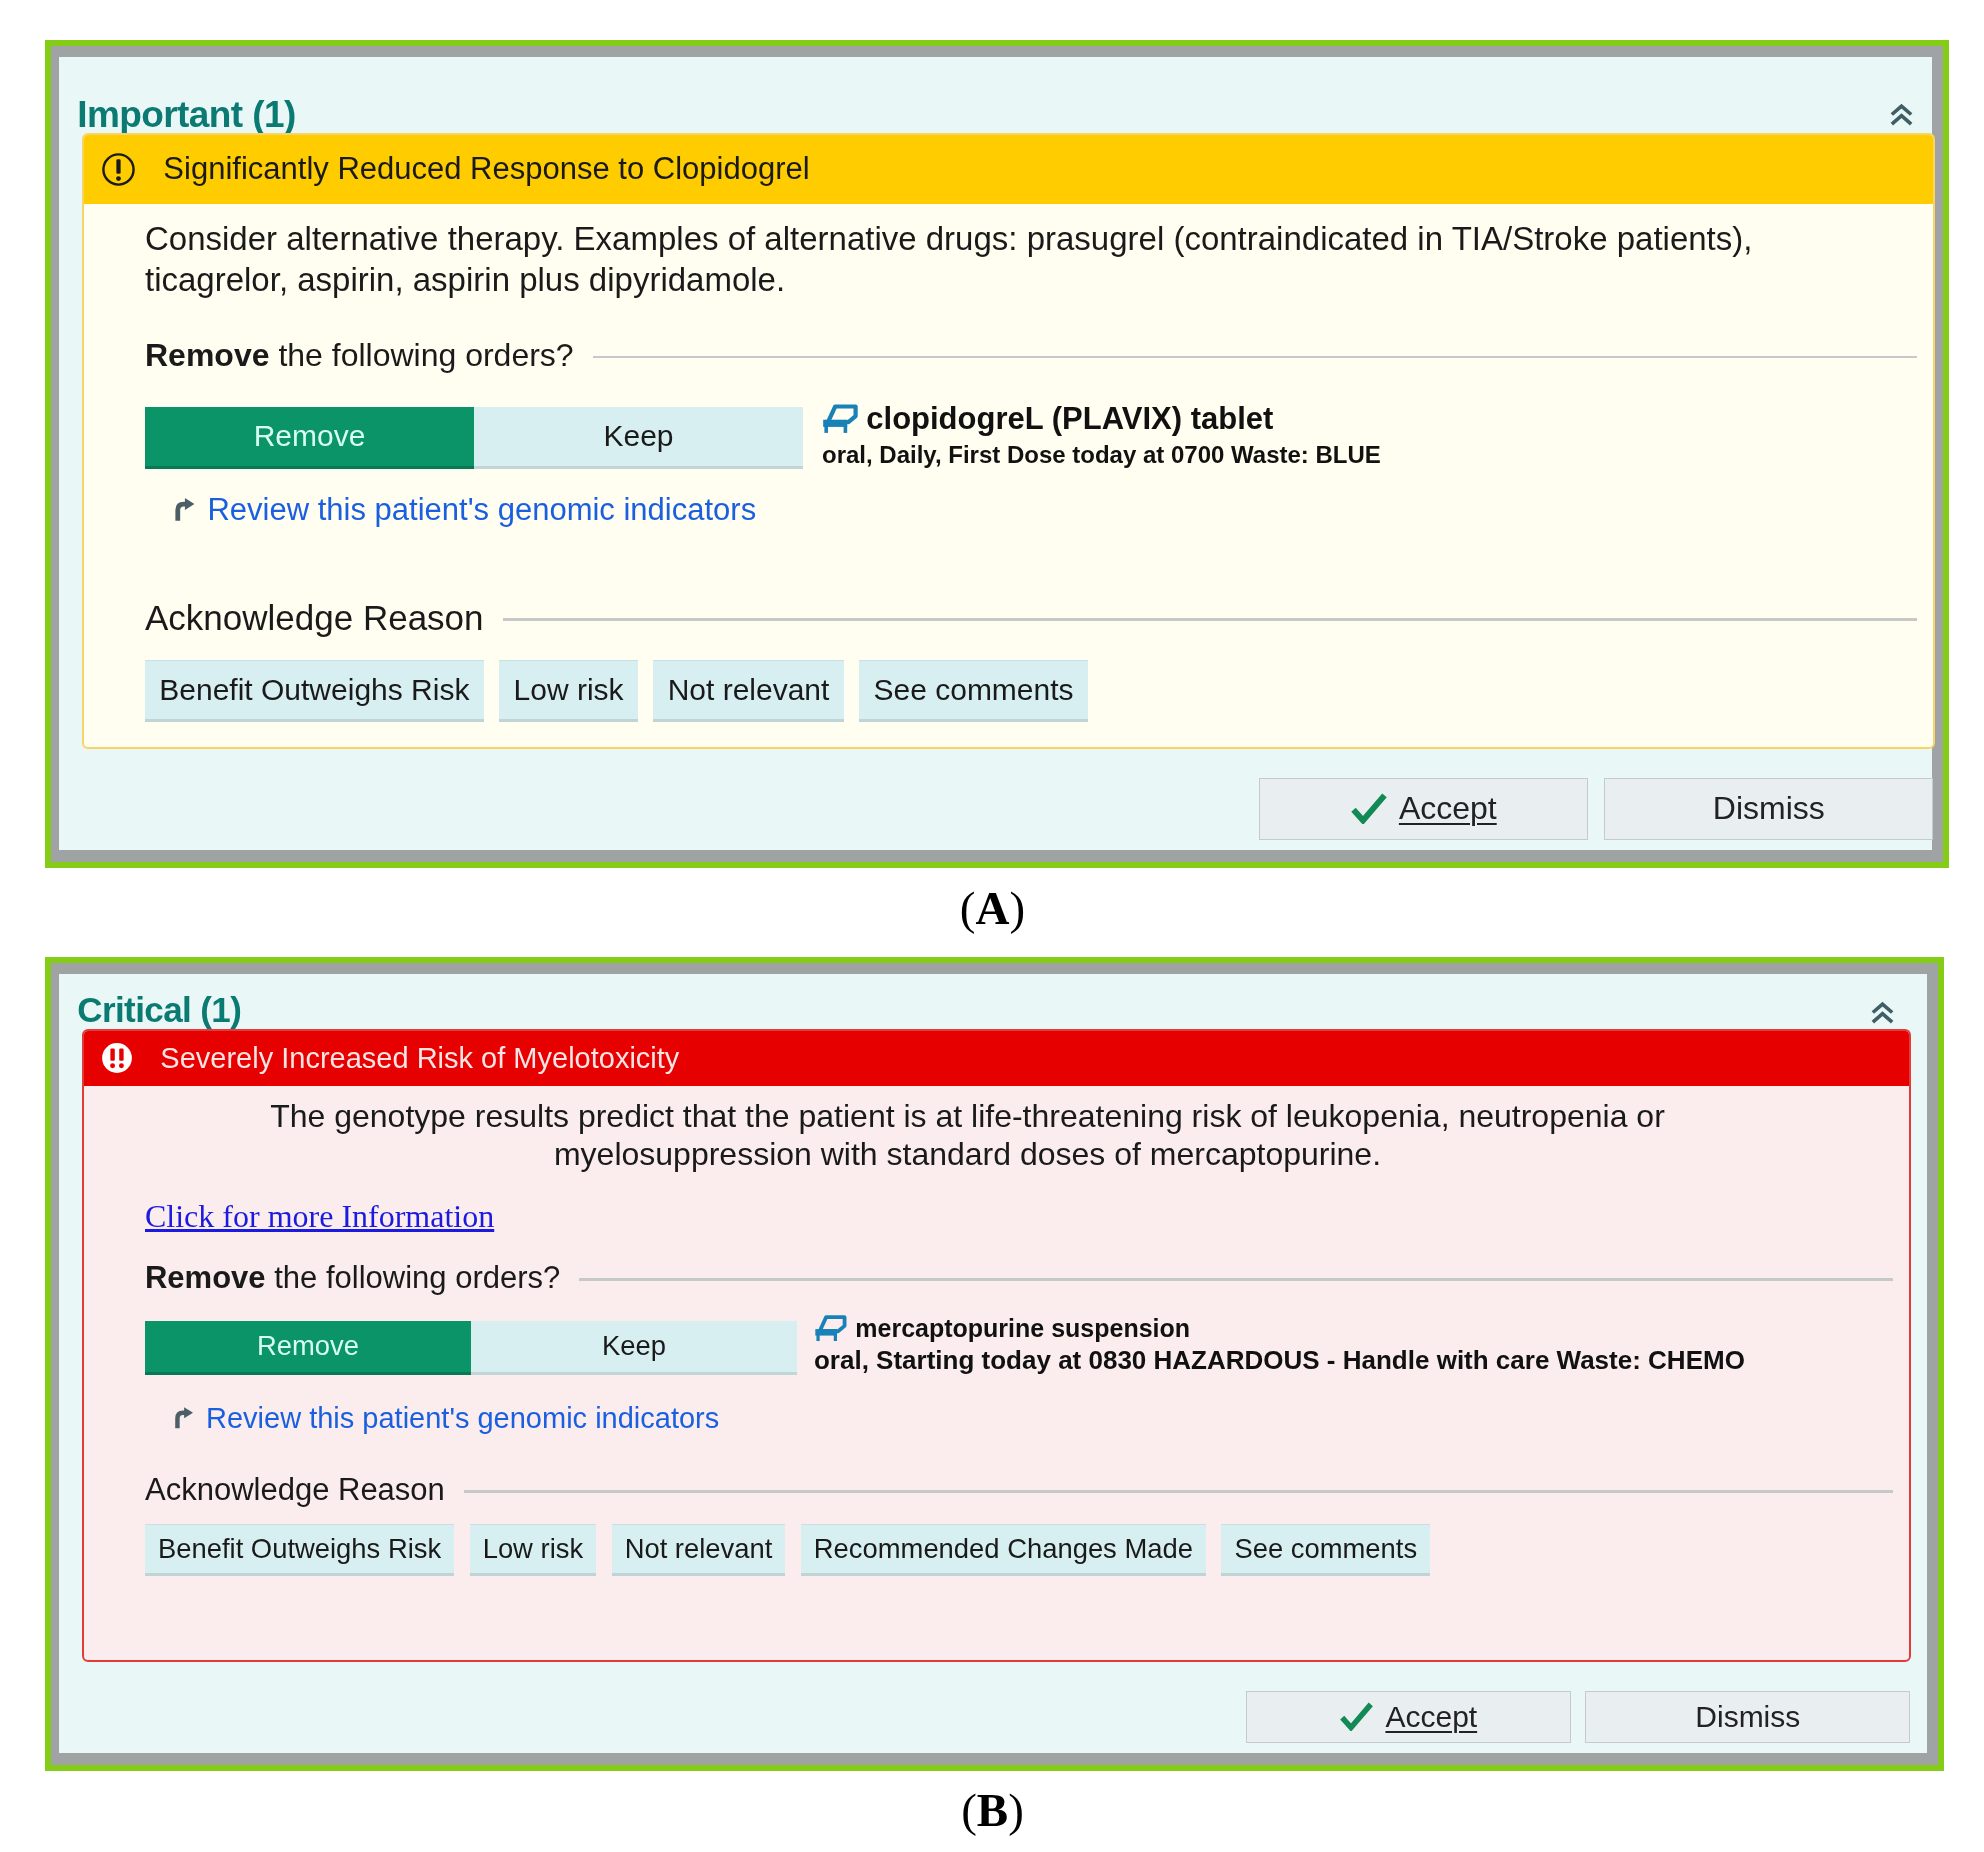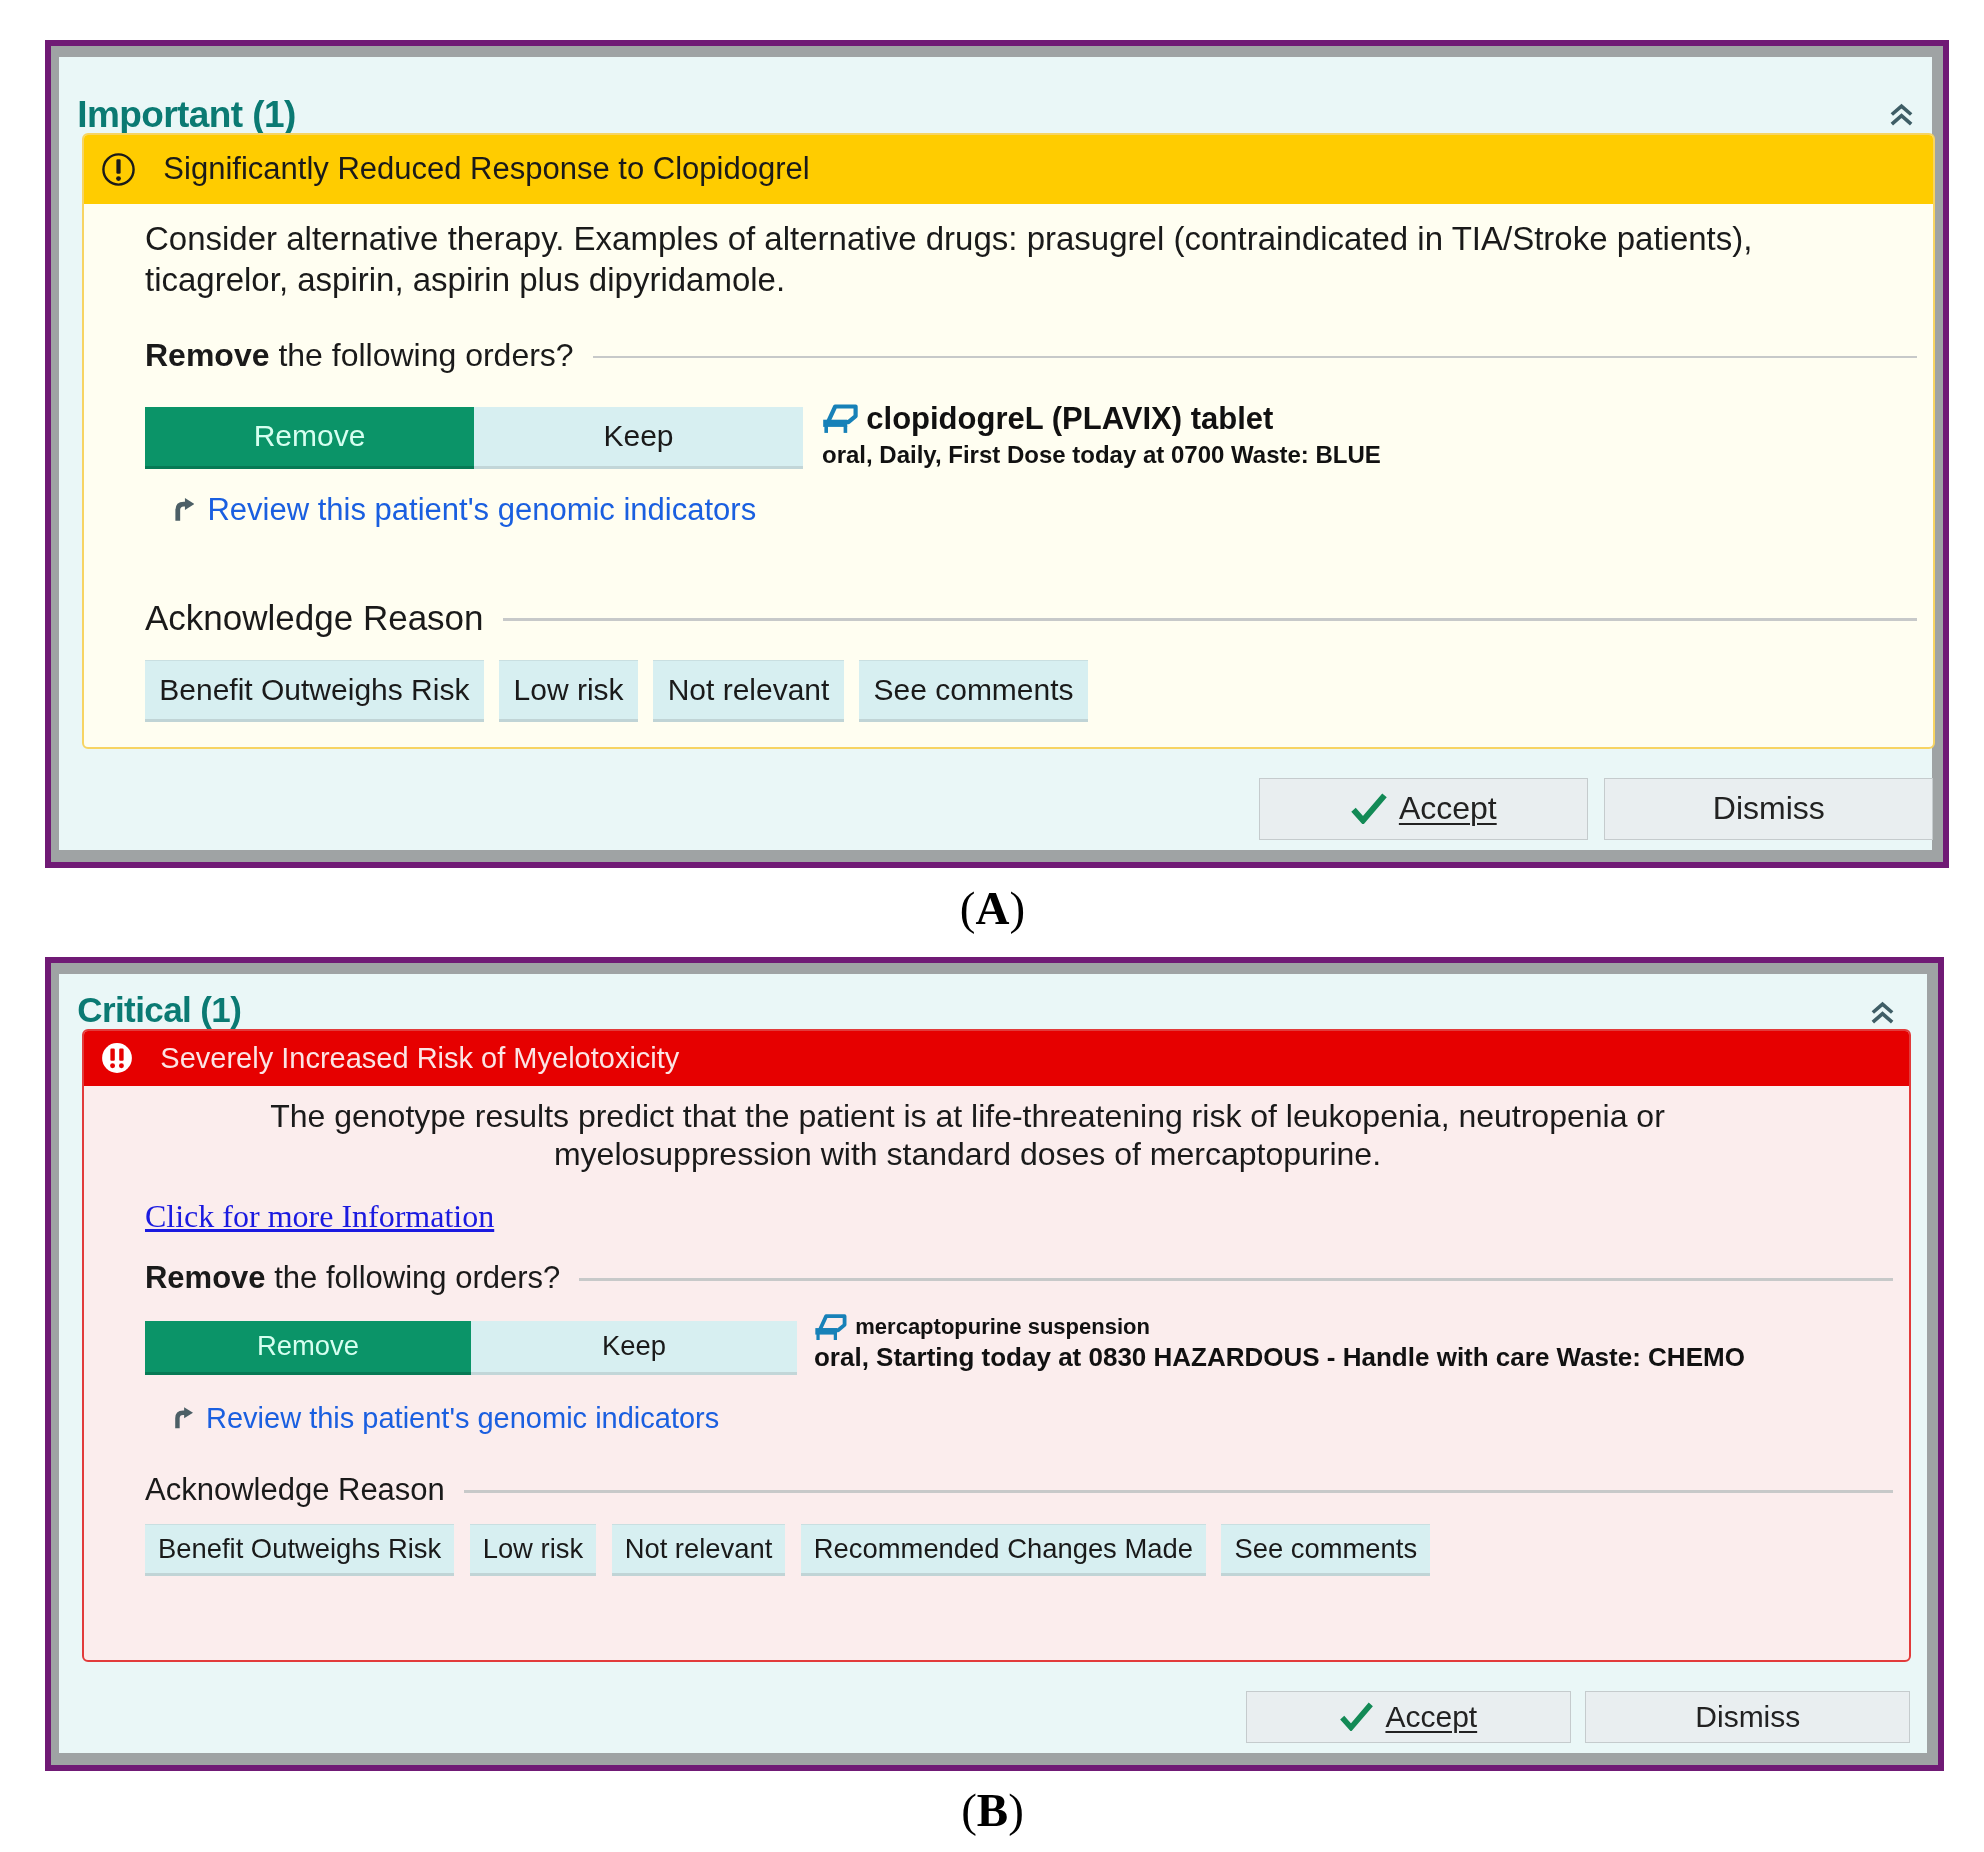--- a/index.html
+++ b/index.html
@@ -4,7 +4,7 @@
 <style>
   html, body { margin:0; padding:0; background:#ffffff; }
   body { width:1985px; height:1853px; position:relative; overflow:hidden; font-family:"Liberation Sans", sans-serif; }
-  .frame { position:absolute; background:#701a75; }
+  .frame { position:absolute; background:#84cc16; }
   .bezel { position:absolute; left:6px; top:6px; right:6px; bottom:6px; background:#9fa3a4; }
   .win { position:absolute; left:8.3px; top:10.7px; right:10.7px; bottom:12px; background:#eaf7f7; }
   .section-title { position:absolute; left:18px; font-size:37px; color:#0b7a73; font-weight:bold; letter-spacing:-0.6px; }

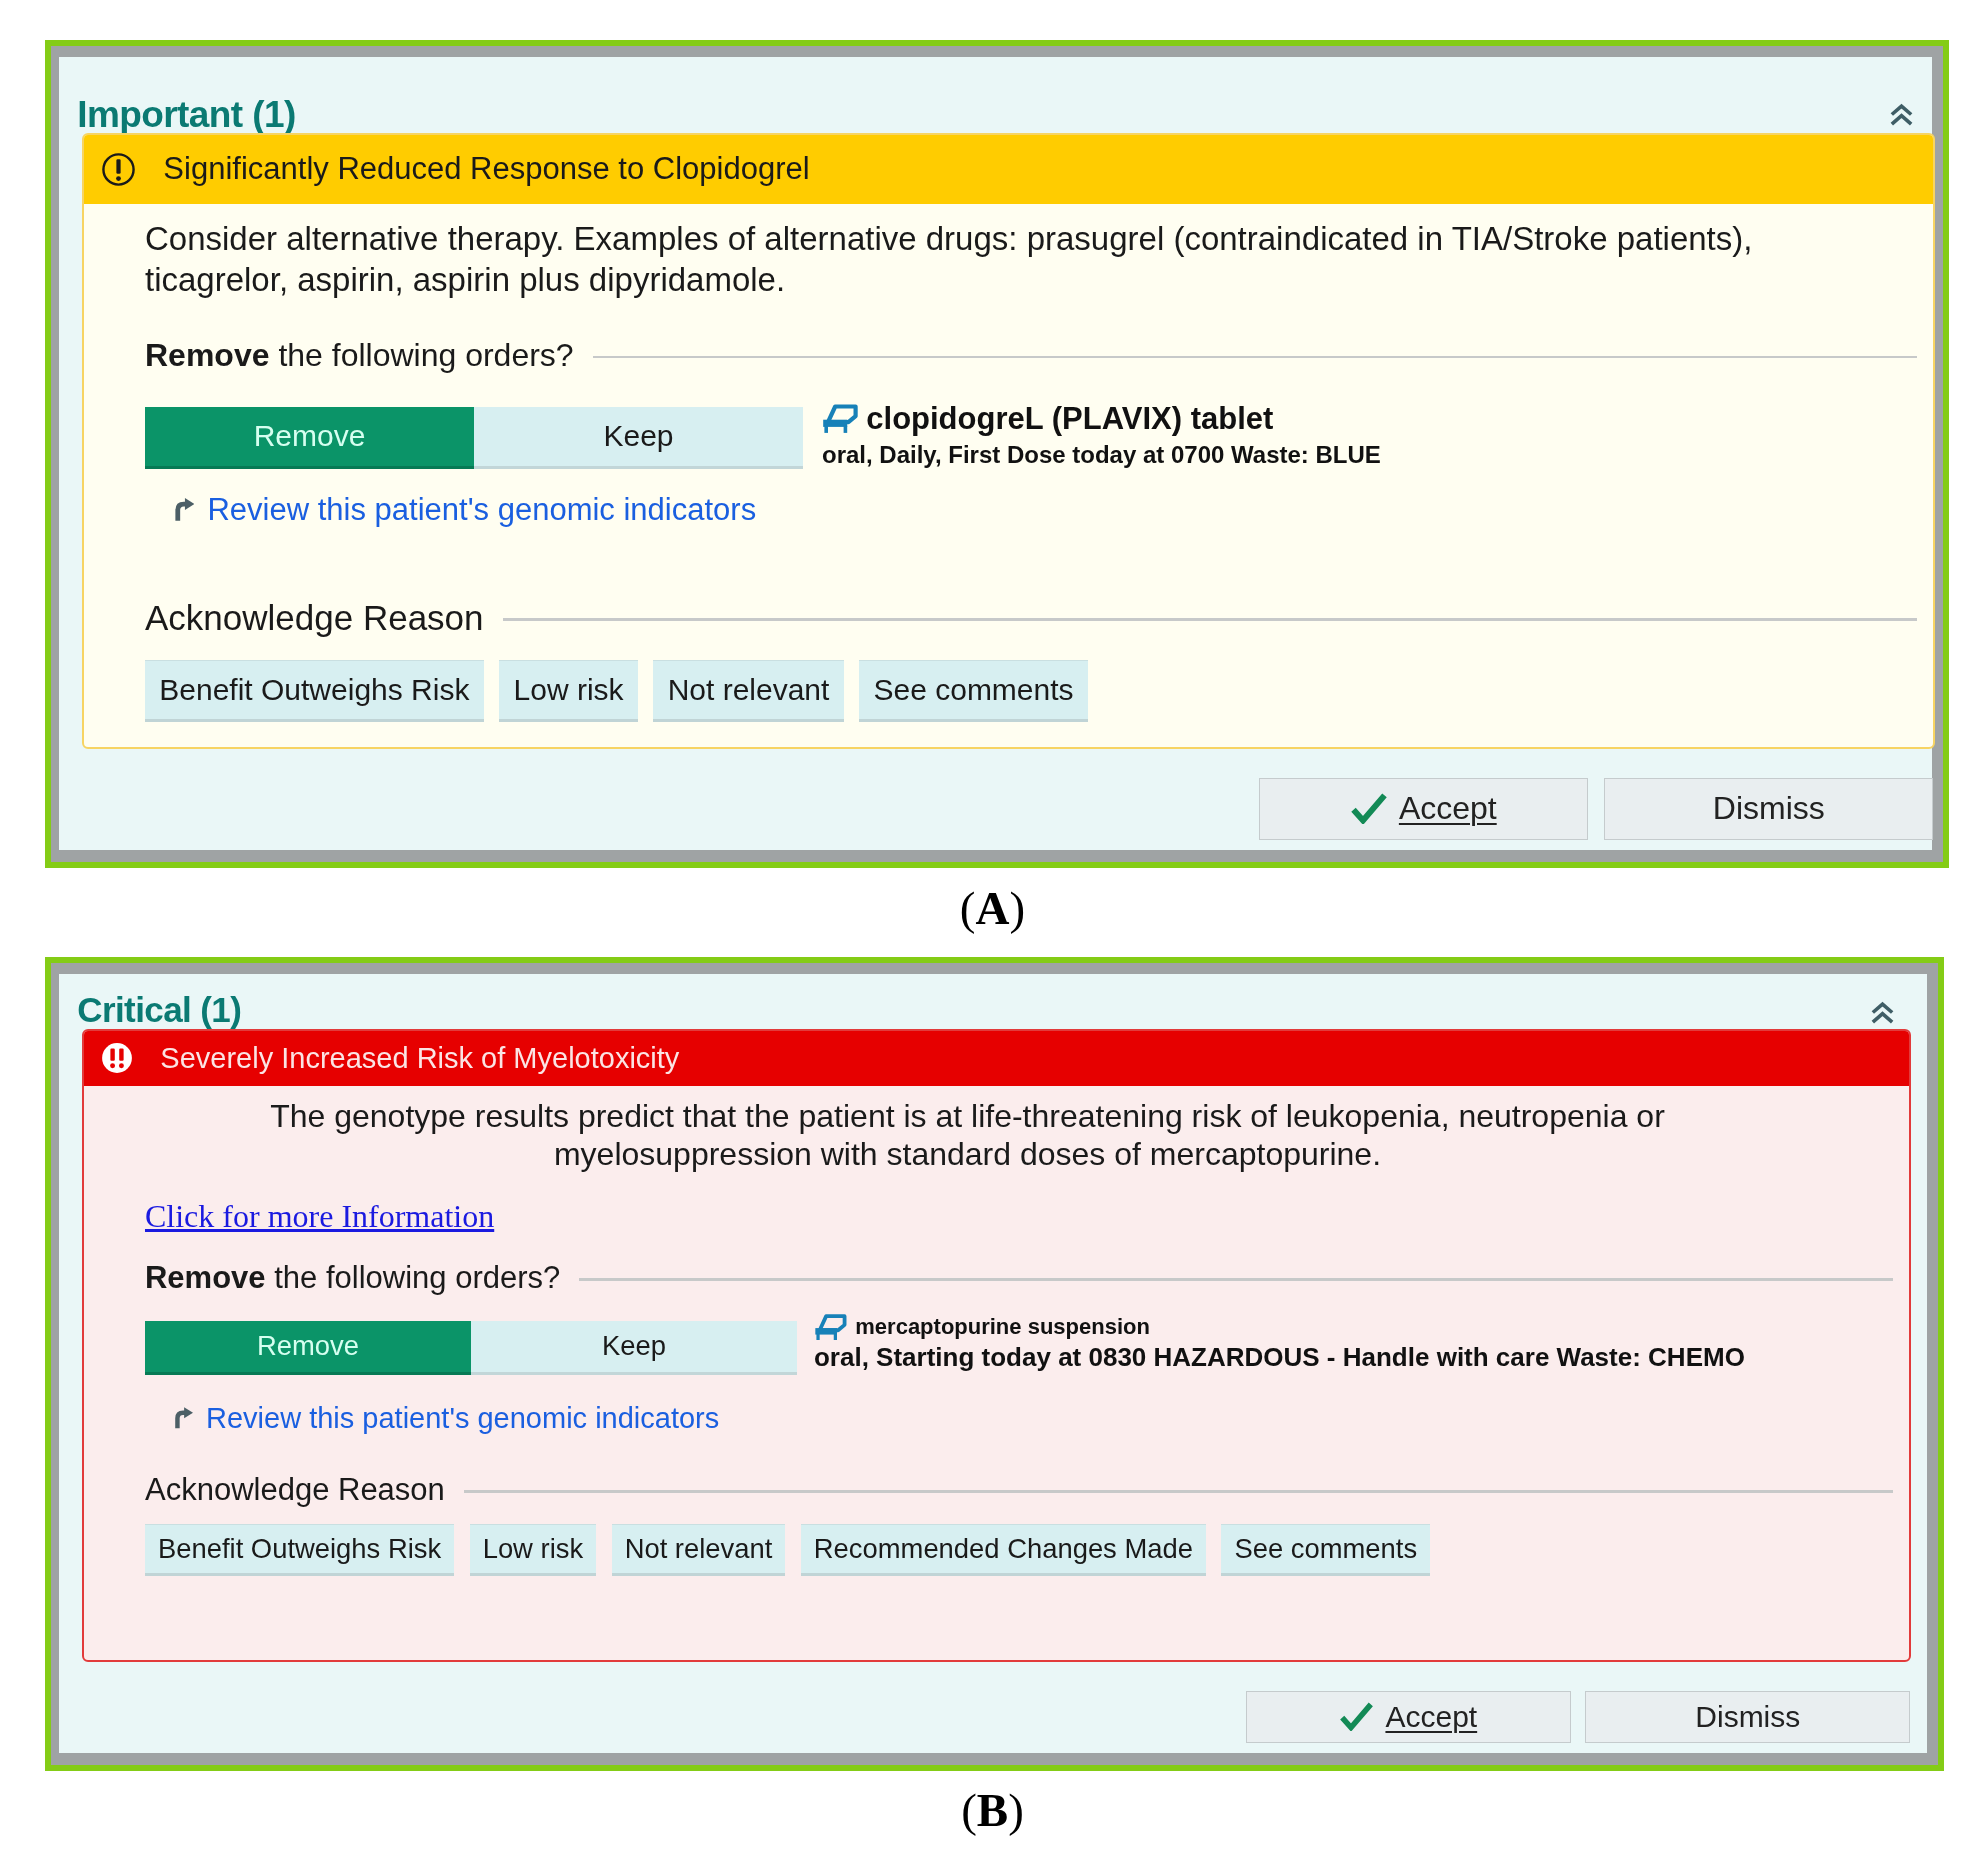--- a/index.html
+++ b/index.html
@@ -152,7 +152,7 @@
         </div>
 
         <div class="order" style="left:730px; top:283px;">
-          <div class="name" style="font-size:22px;">
+          <div class="name" style="font-size:25px;">
             <svg width="33" height="26" viewBox="0 0 60 48">
               <path d="M22 4 H56 V20 L44 30 H10 Z" fill="none" stroke="#1781b8" stroke-width="7" stroke-linejoin="round"></path>
               <rect x="2" y="26" width="40" height="12" fill="#1781b8"></rect>

